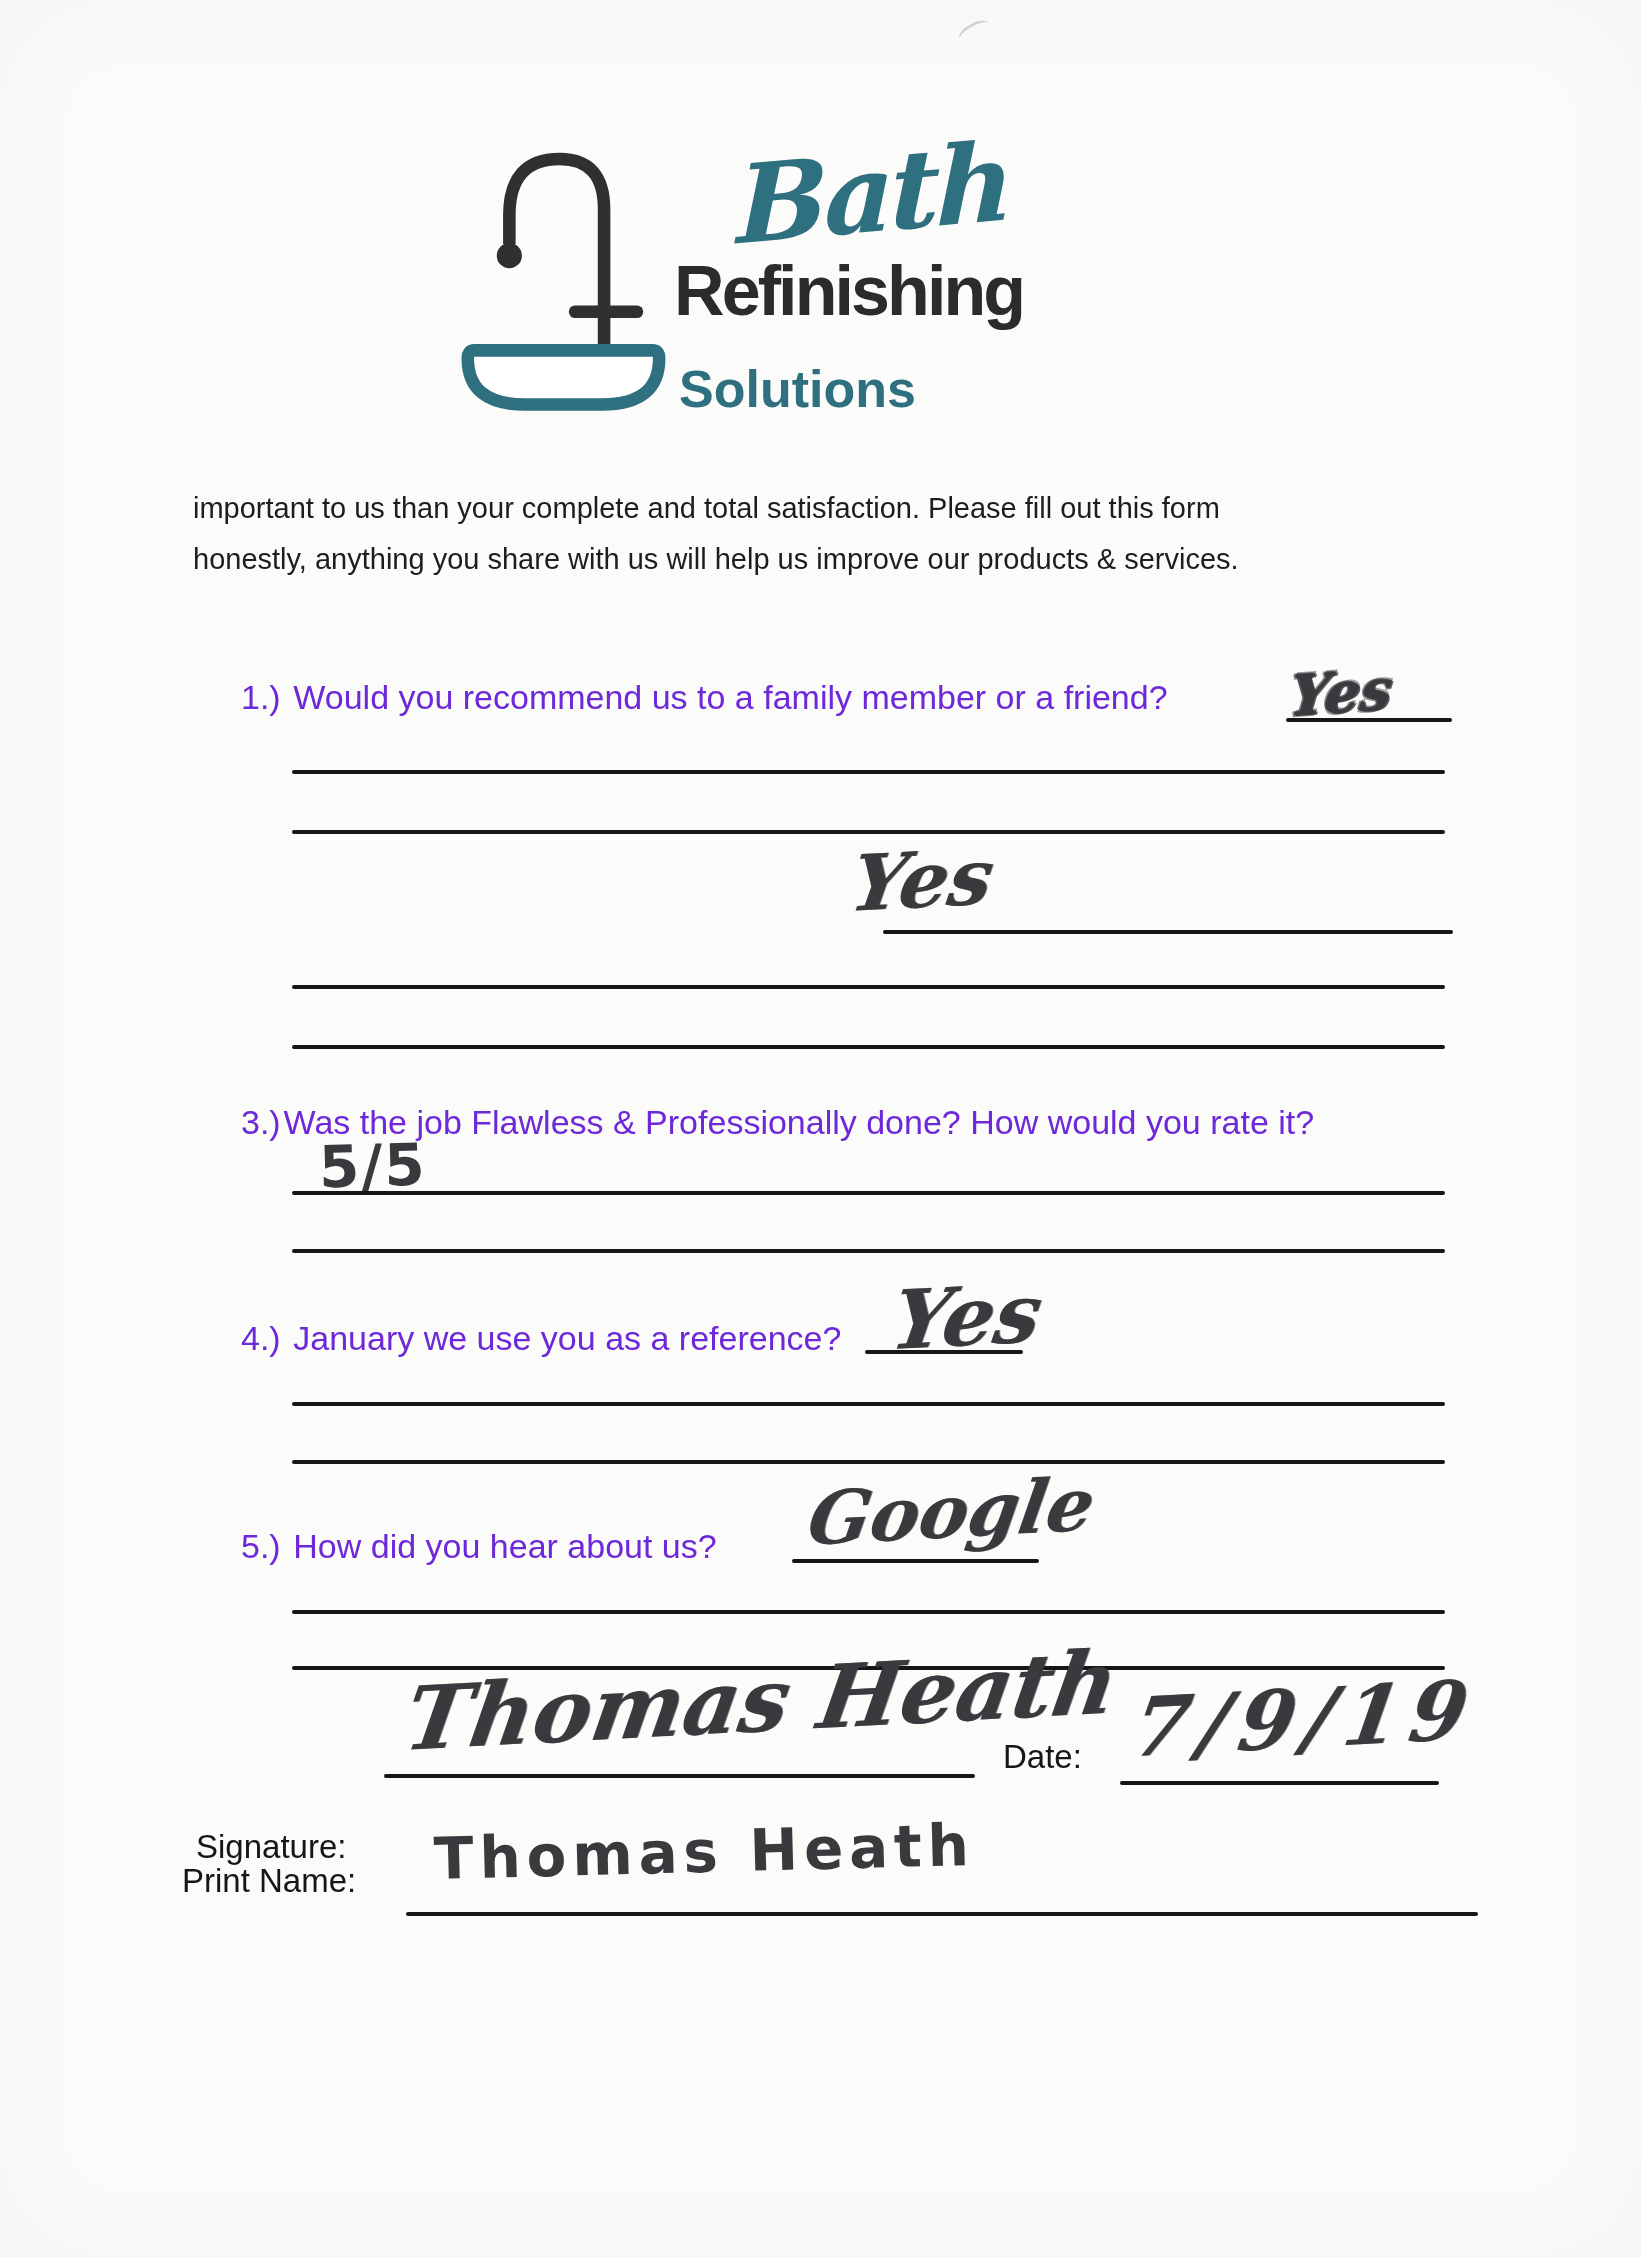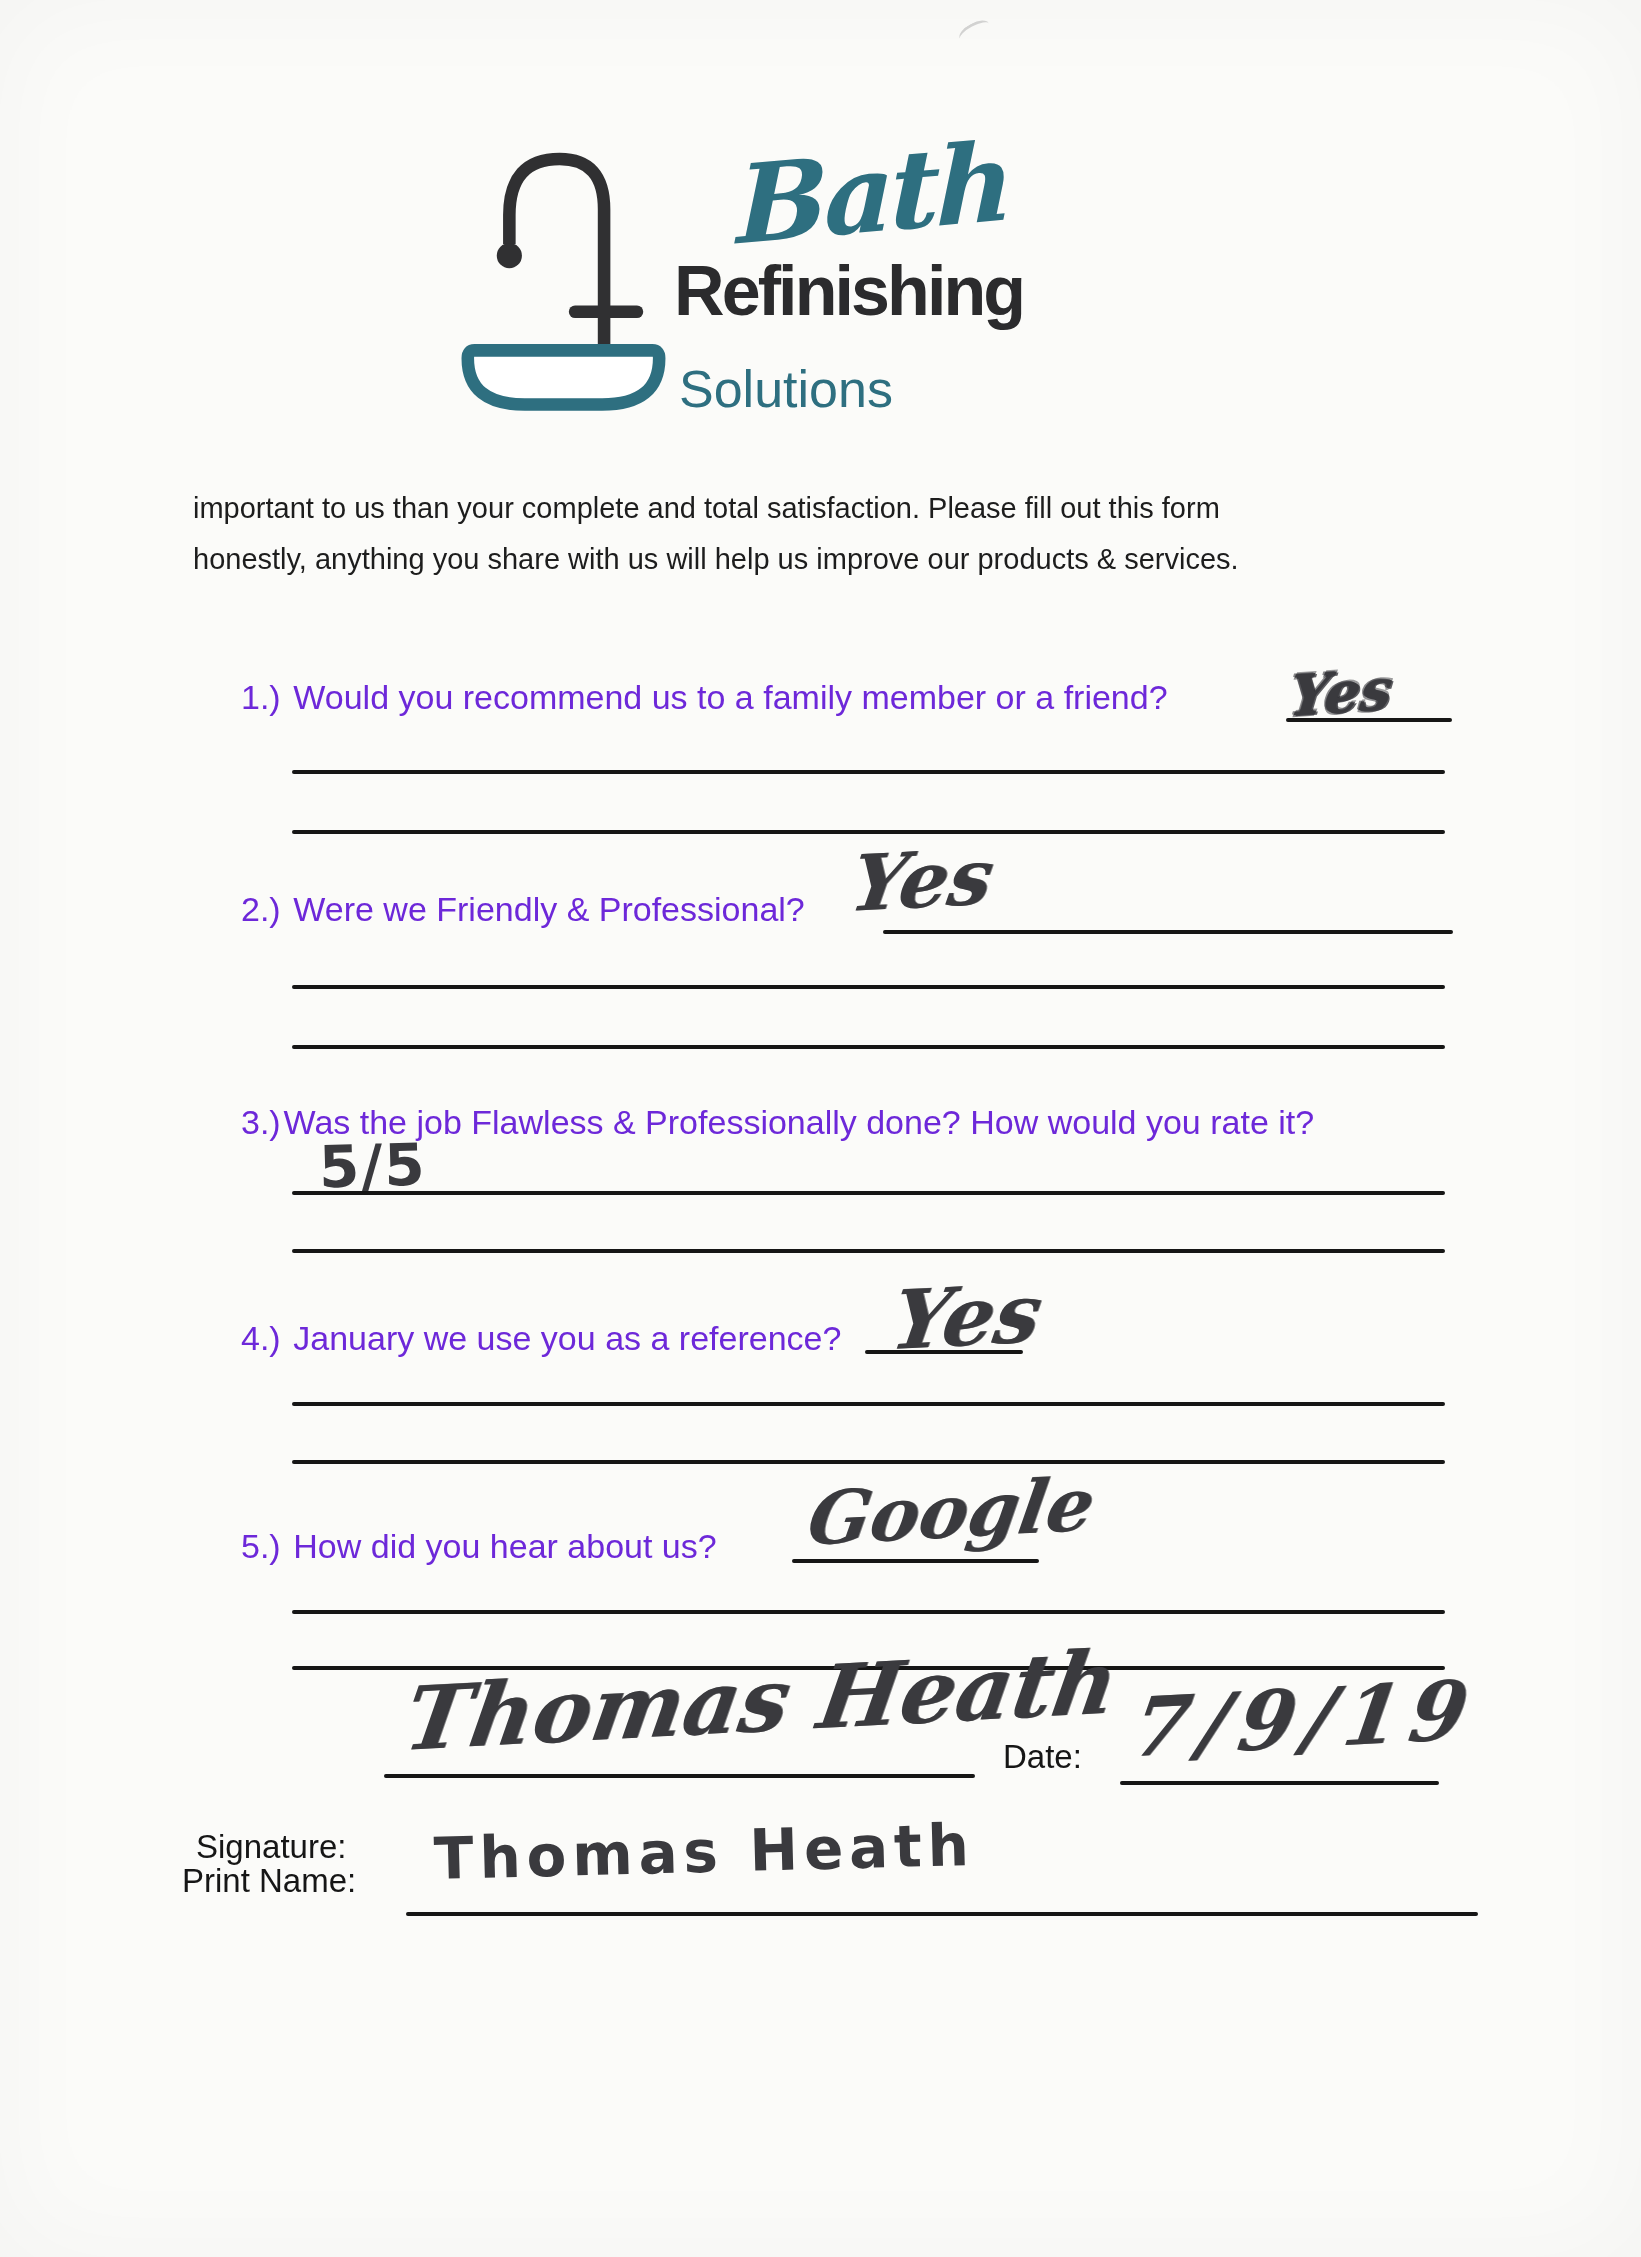--- a/index.html
+++ b/index.html
@@ -32,7 +32,7 @@
   }
   .logo-solutions{
     position:absolute;left:230px;top:257px;
-    font-weight:normal;font-size:52px;line-height:1;
+    font-weight:bold;font-size:52px;line-height:1;
     color:#2e6f80;
   }
   

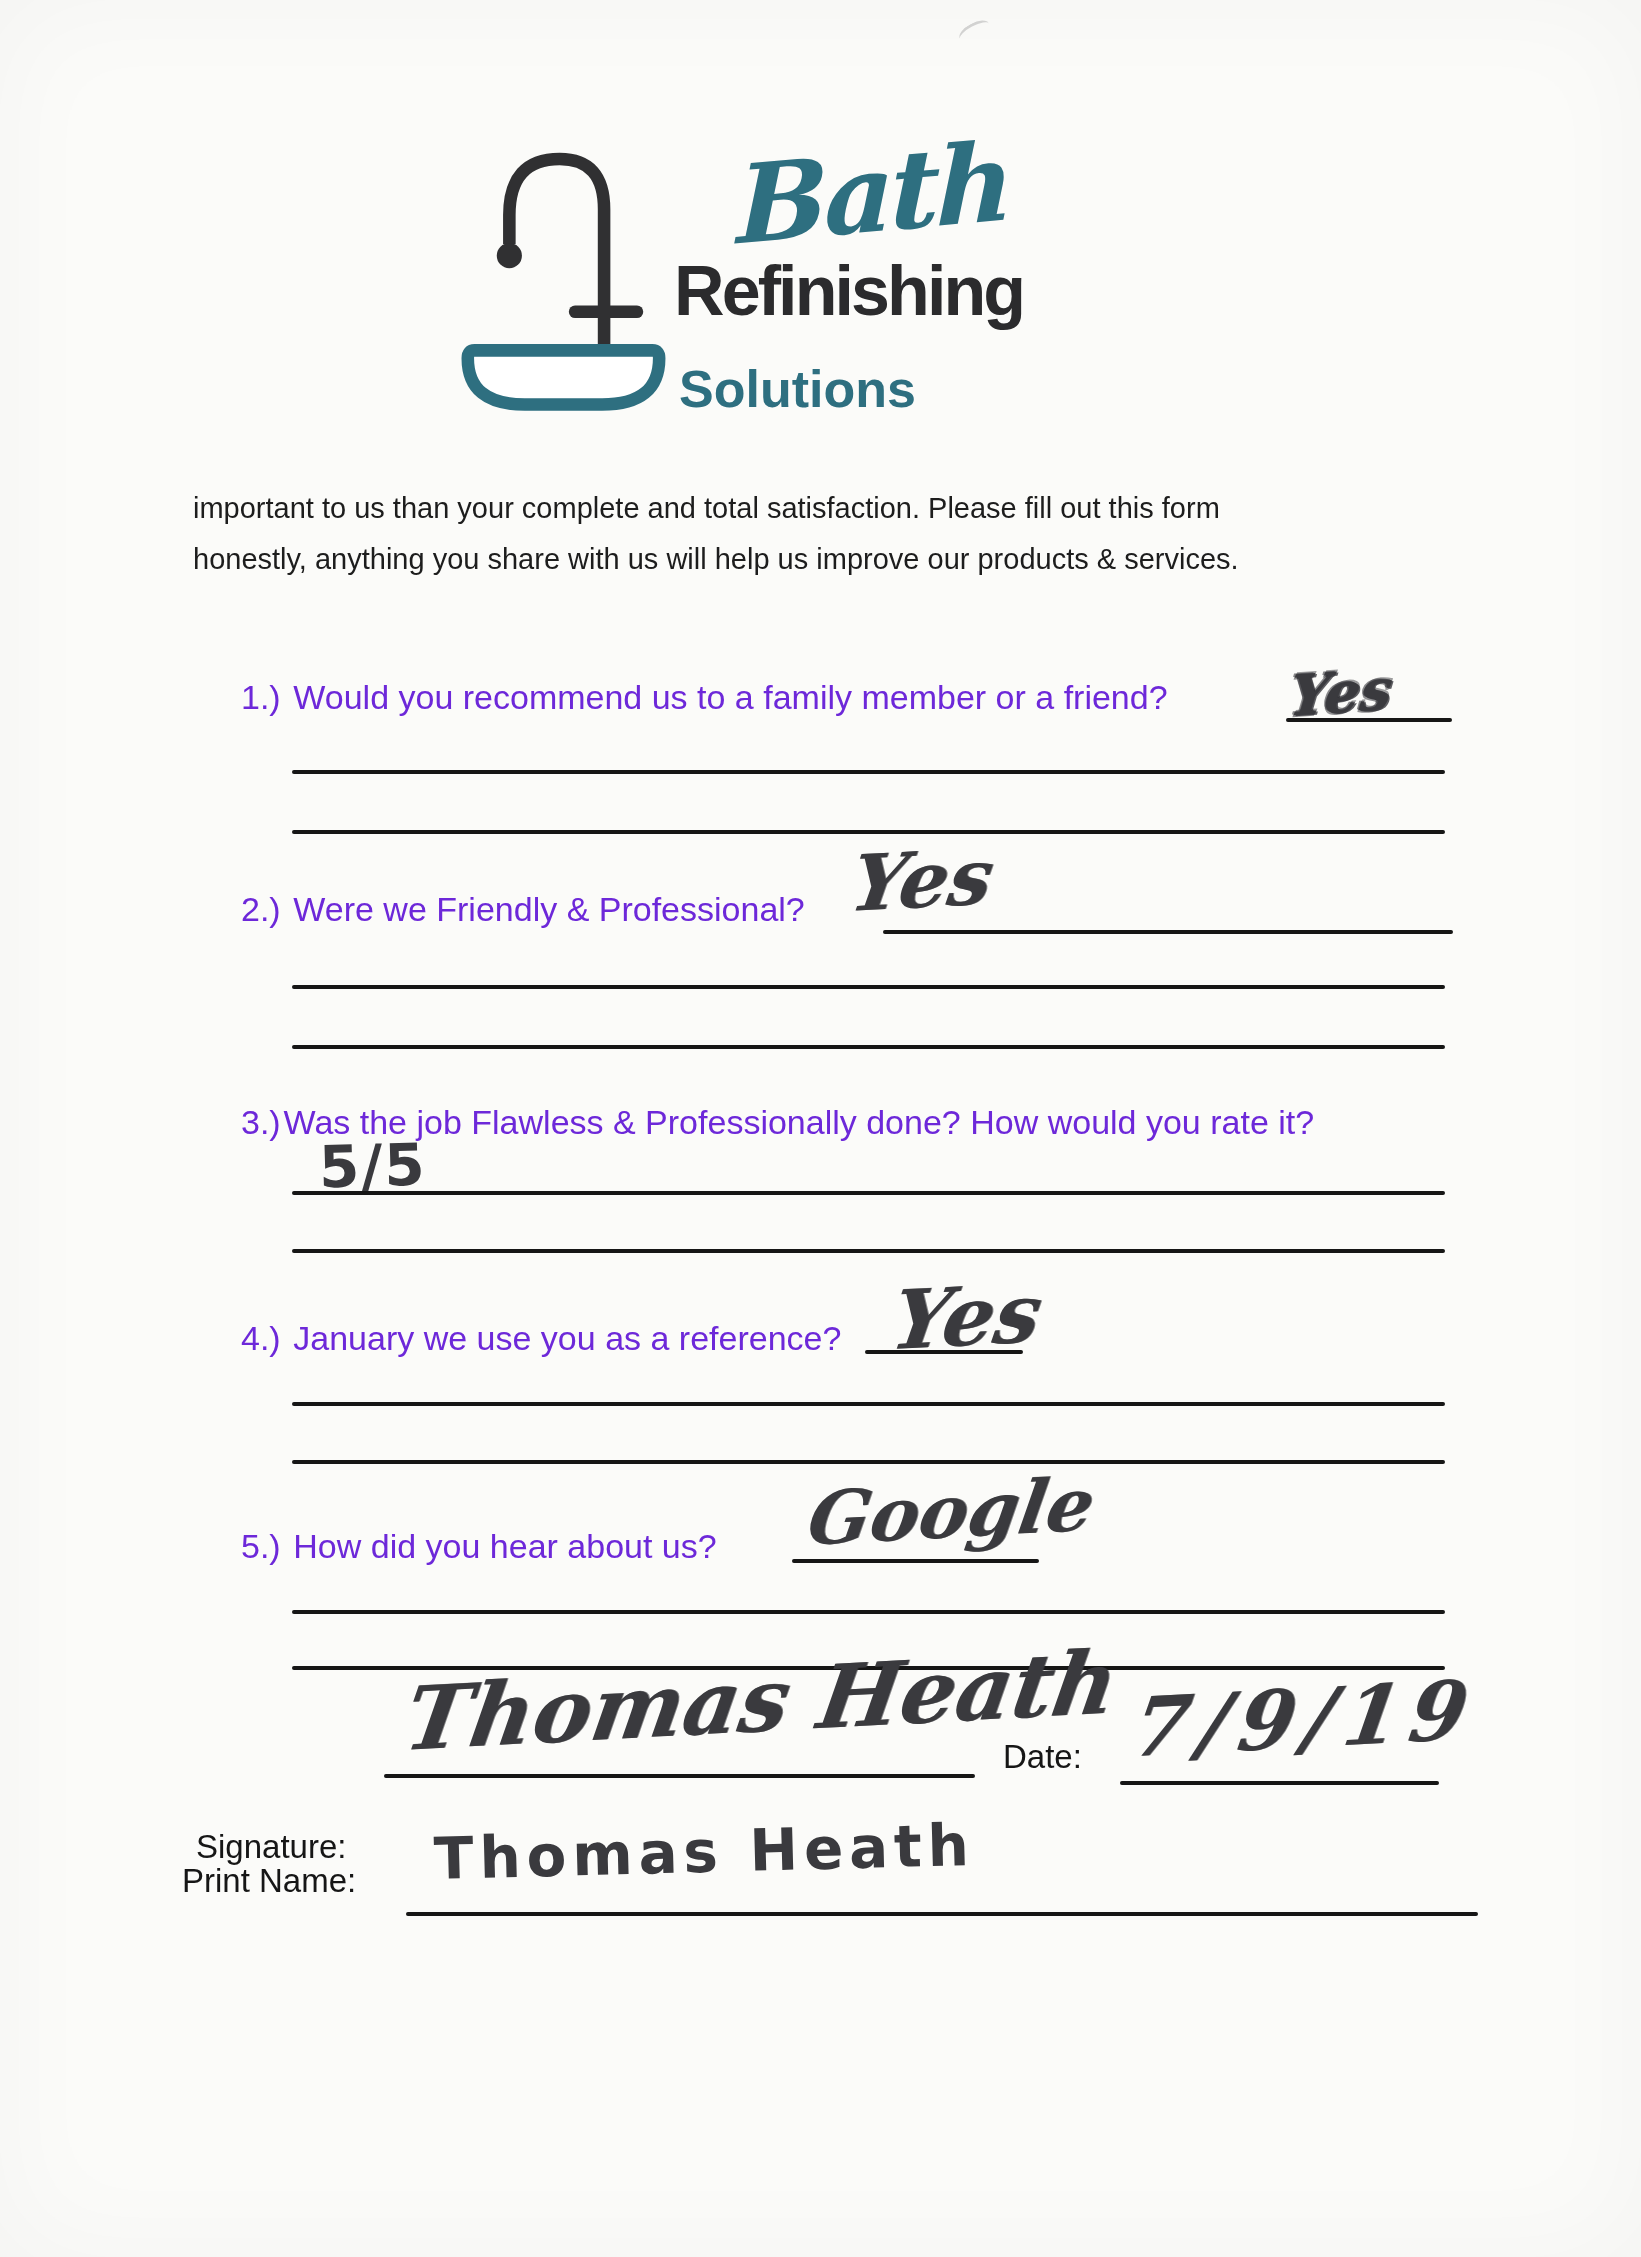--- a/index.html
+++ b/index.html
@@ -107,9 +107,6 @@
   <div class="rule" style="left:292px;top:770px;width:1153px"></div>
   <div class="rule" style="left:292px;top:830px;width:1153px"></div>
 
-  <div class="q q2" style="top:890px">
-    <span class="qnum">2.)</span><span>Were we Friendly &amp; Professional?</span>
-  </div>
   <div class="hw hw-cursive" style="left:852px;top:842px;font-size:77px">Yes</div>
   <div class="rule" style="left:883px;top:930px;width:570px"></div>
   <div class="rule" style="left:292px;top:985px;width:1153px"></div>

